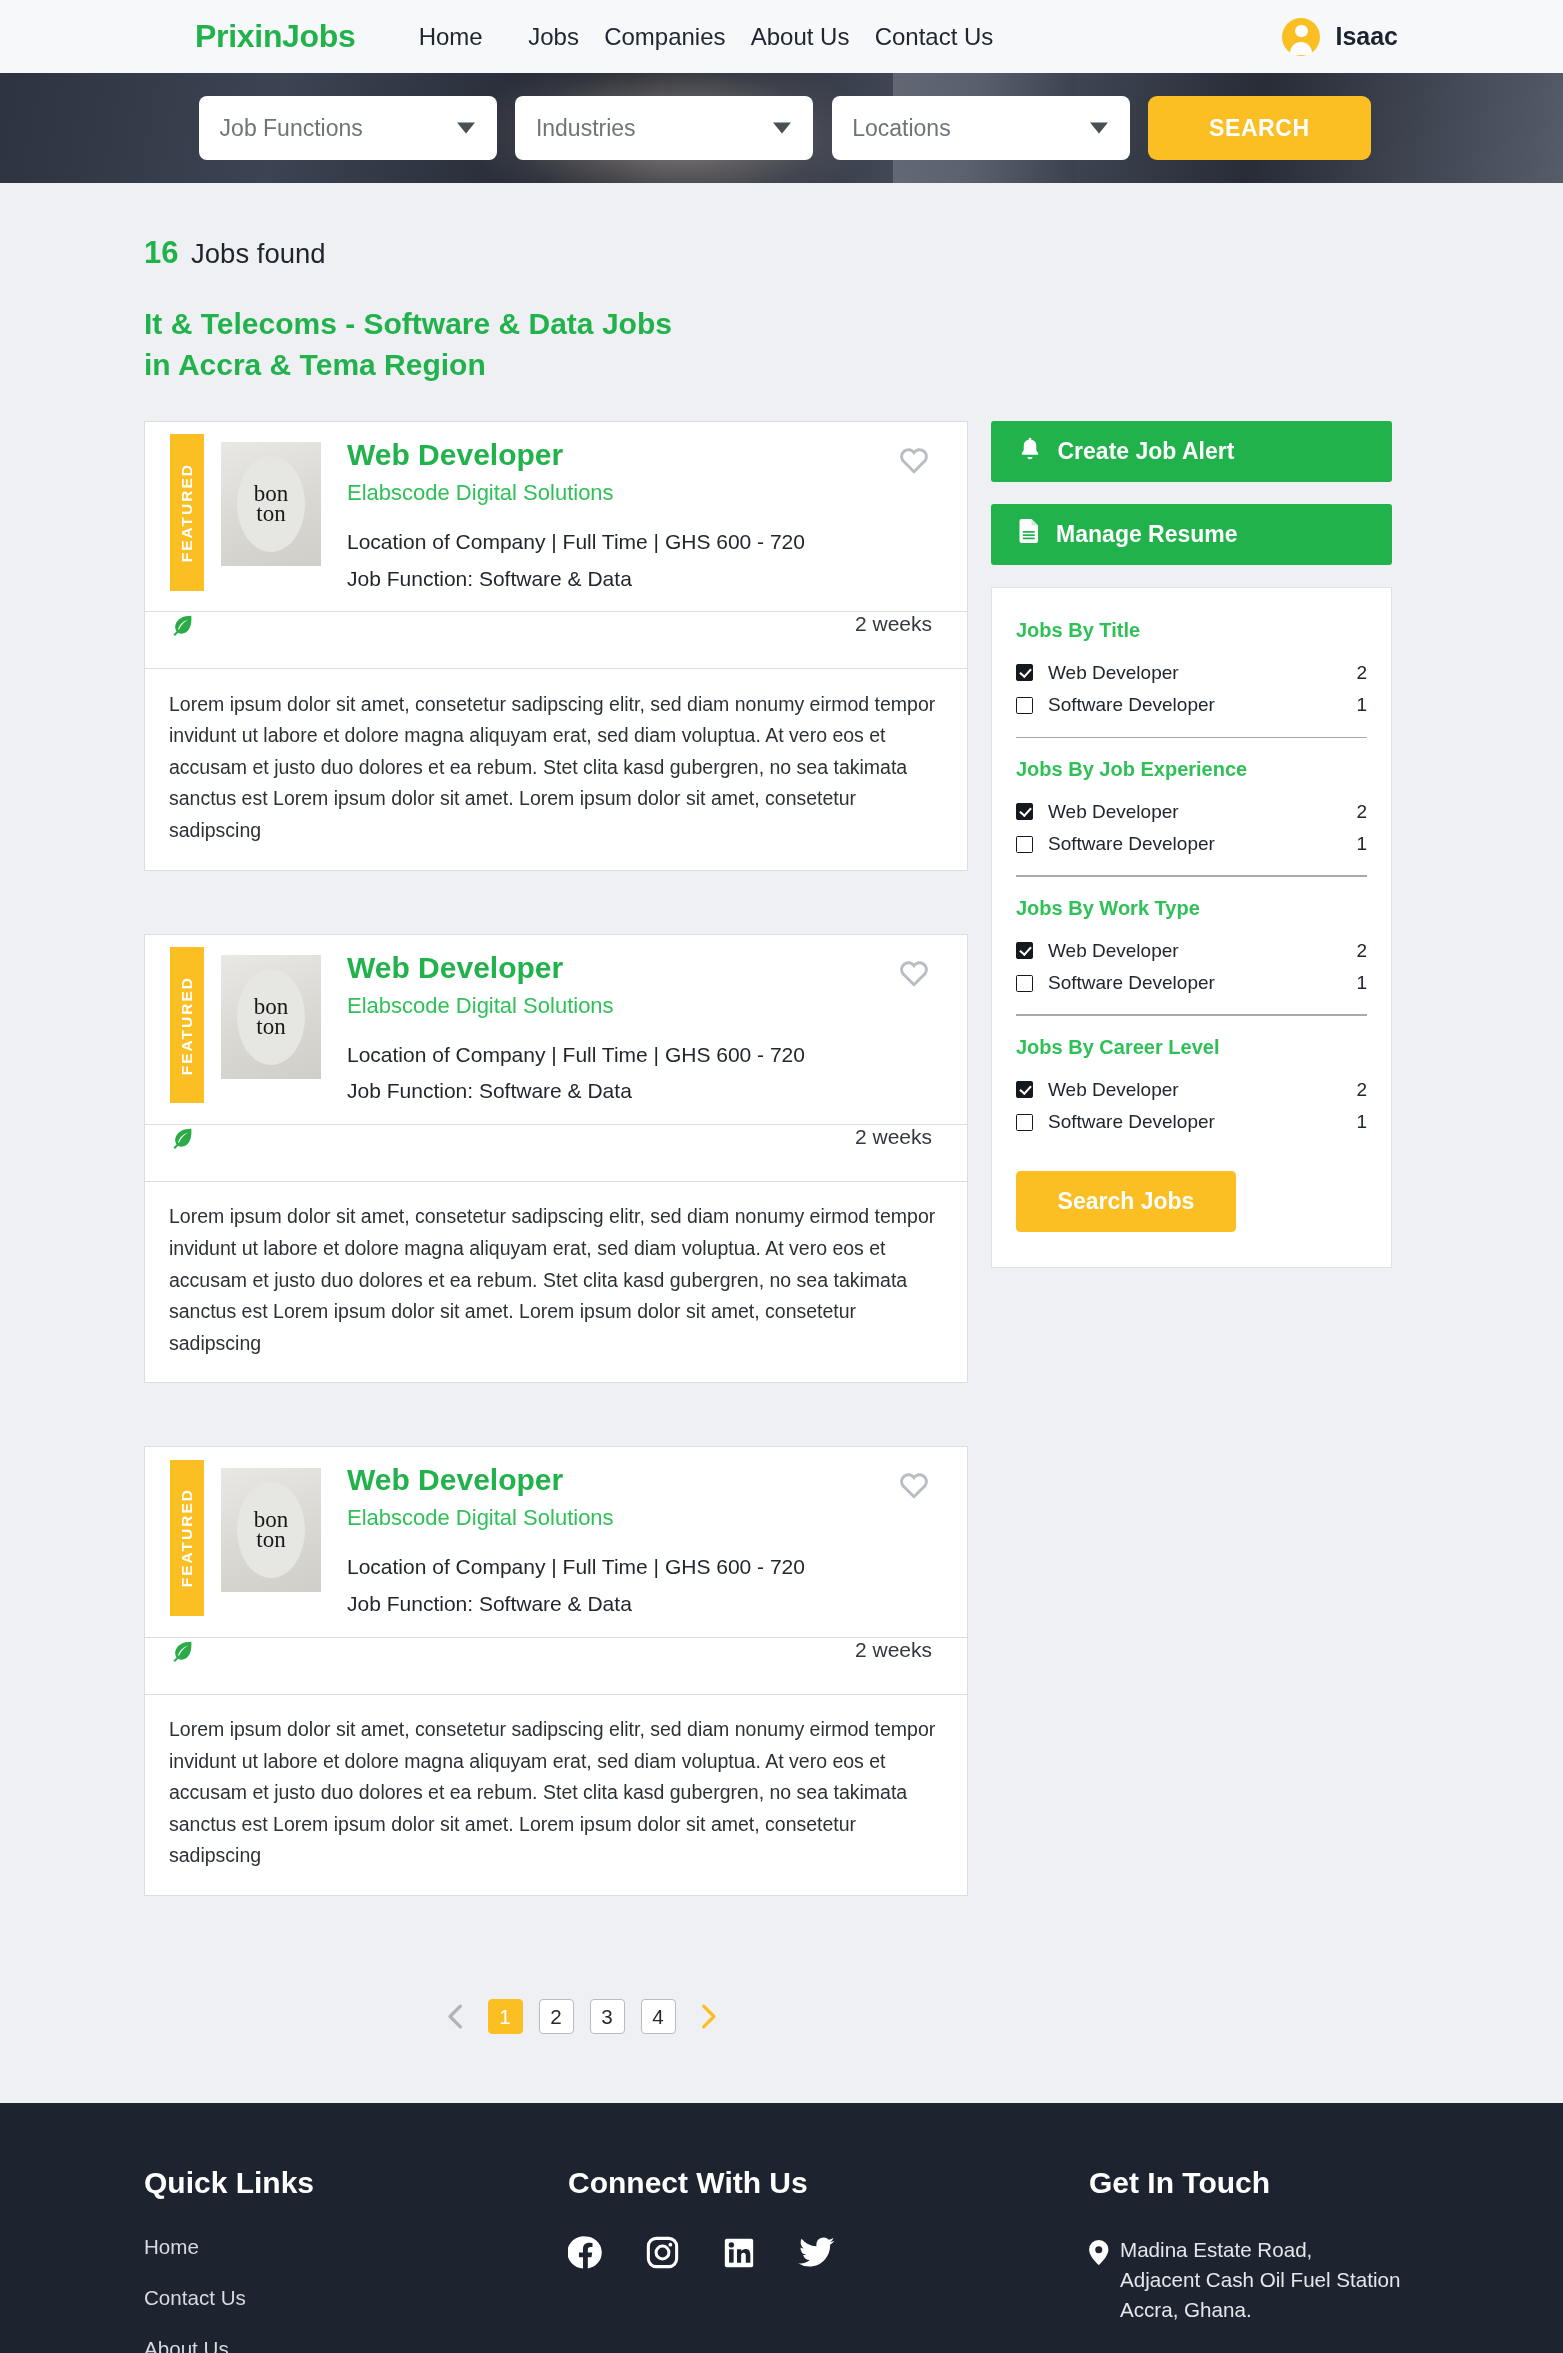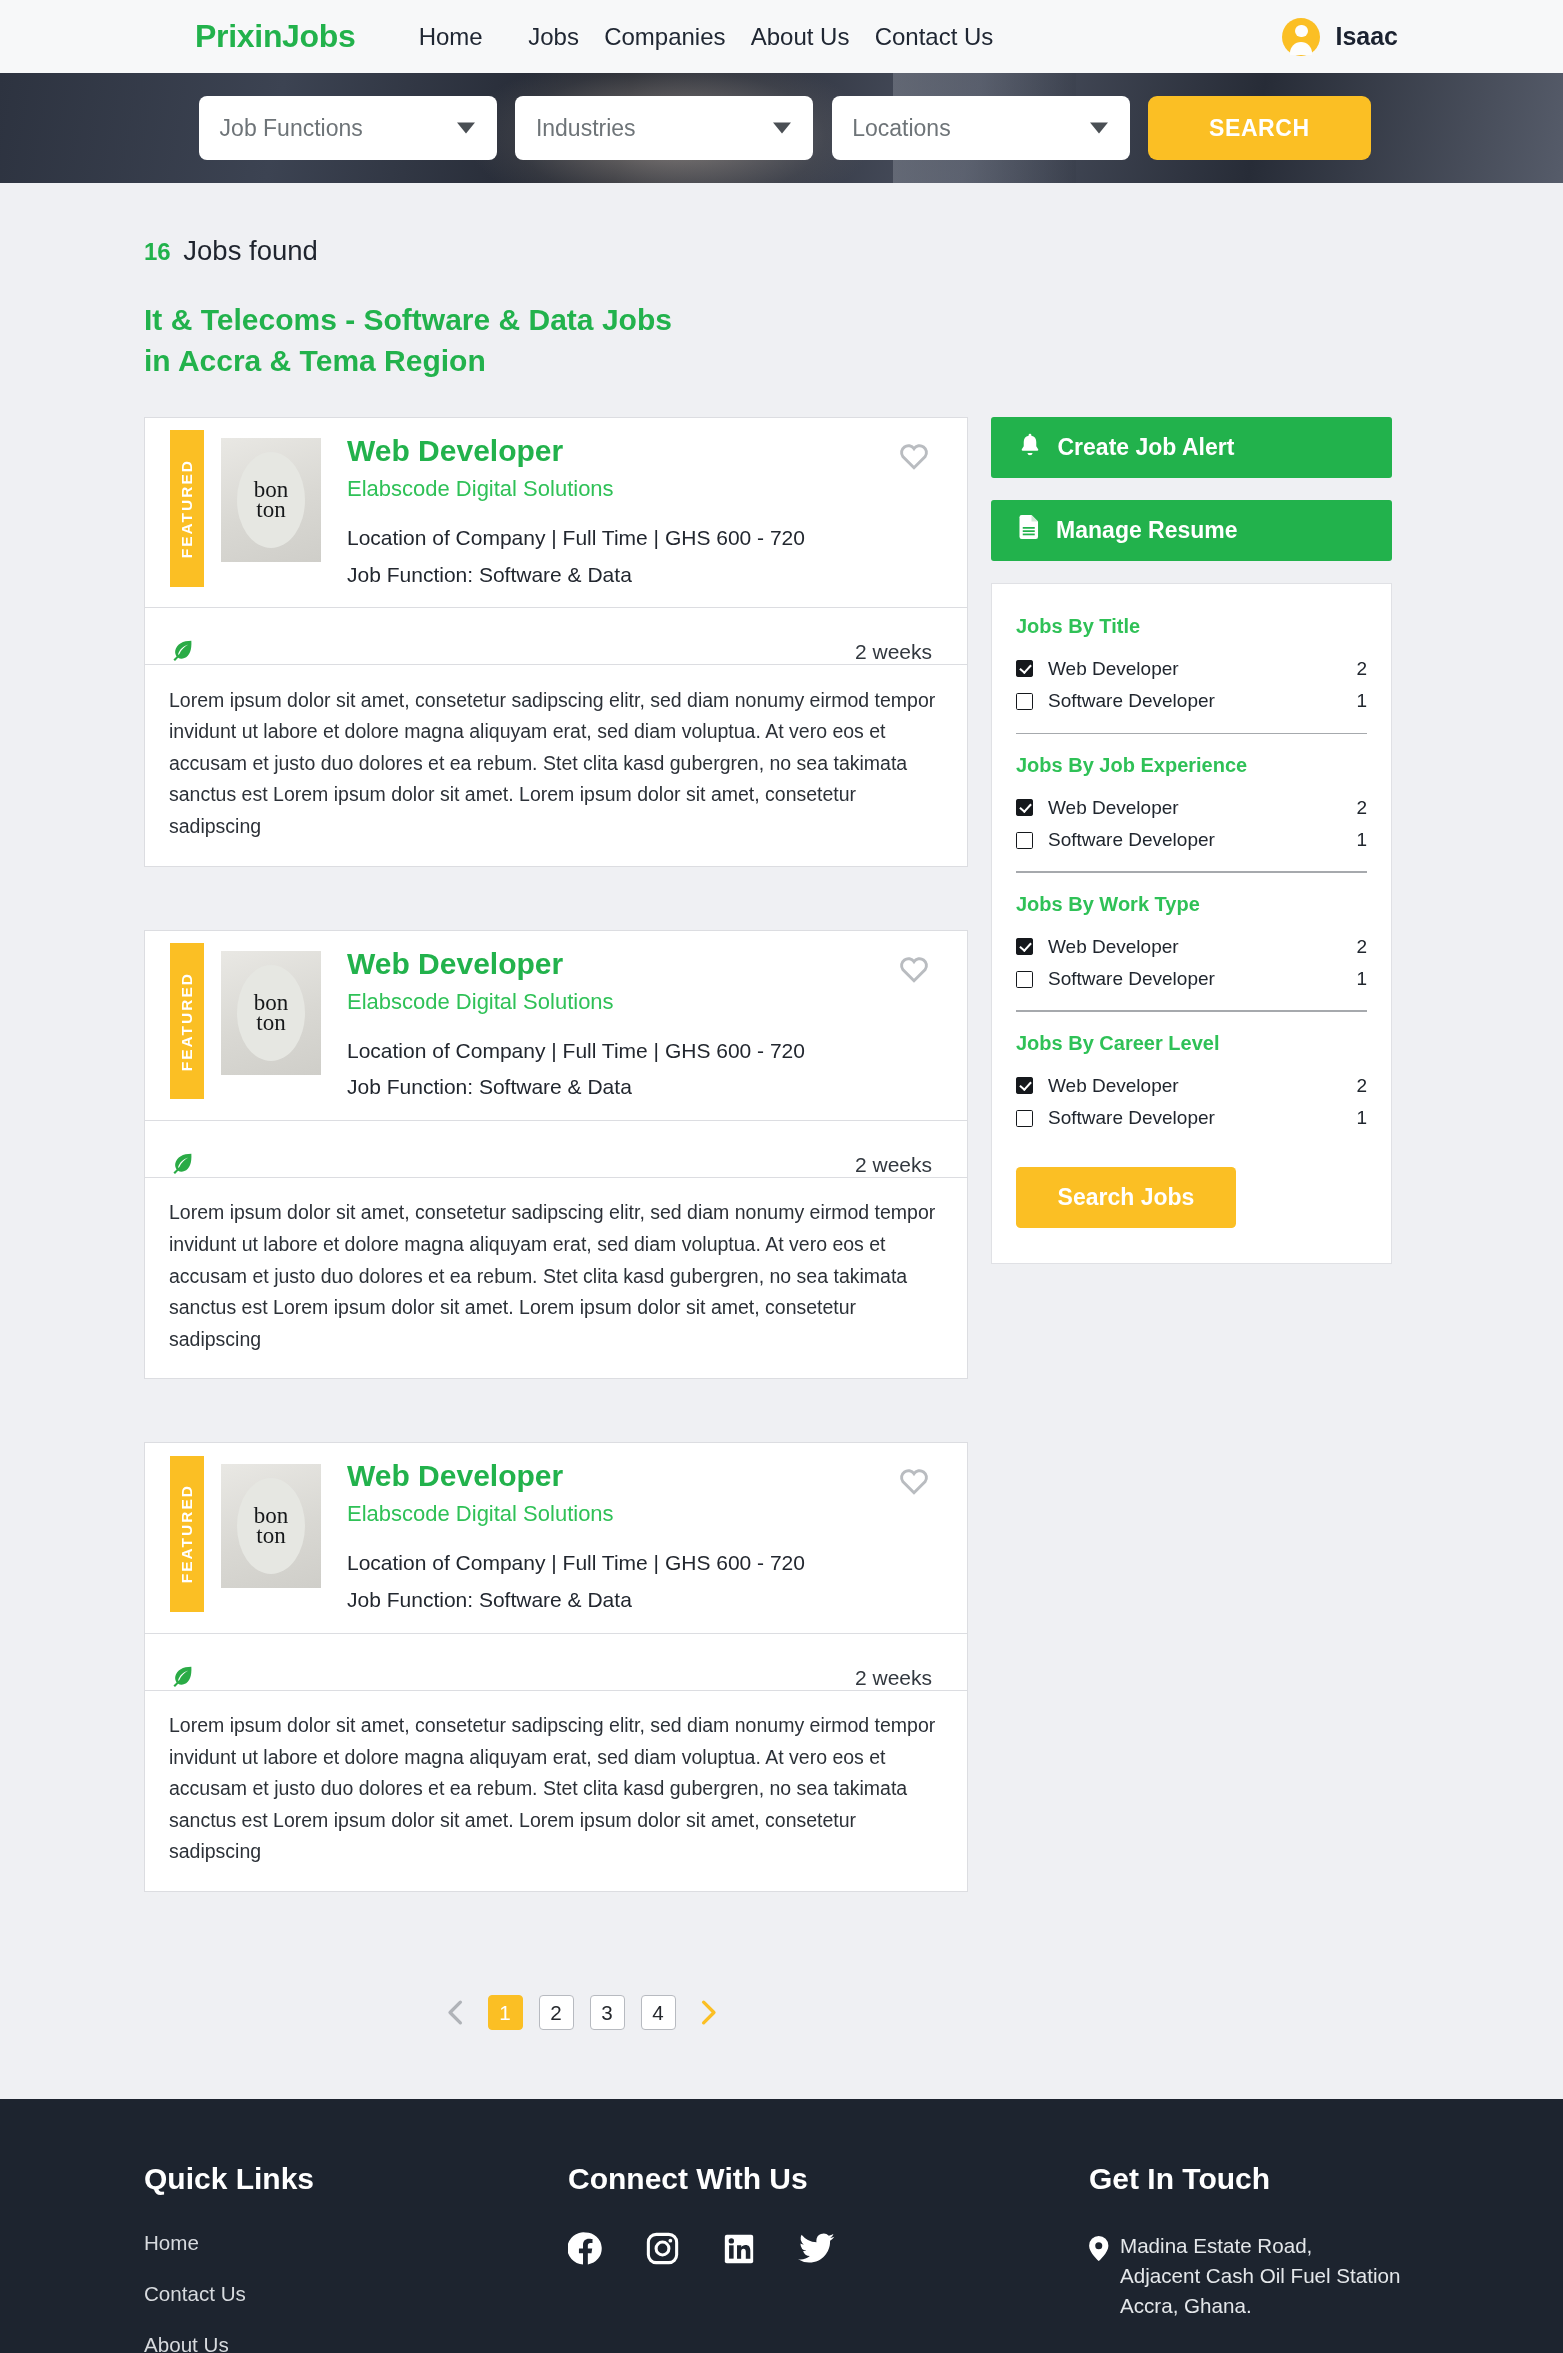--- a/index.html
+++ b/index.html
@@ -123,7 +123,7 @@
 
   .results-head { padding-top: 52px; }
   .count-line { display: flex; align-items: baseline; gap: 12.6px; }
-  .count-num { font-size: 24px; font-weight: 700; color: #22b24c; }
+  .count-num { font-size: 31px; font-weight: 700; color: #22b24c; }
   .count-lbl { font-size: 27.5px; color: #1f242e; }
   .subtitle {
     margin-top: 32px;

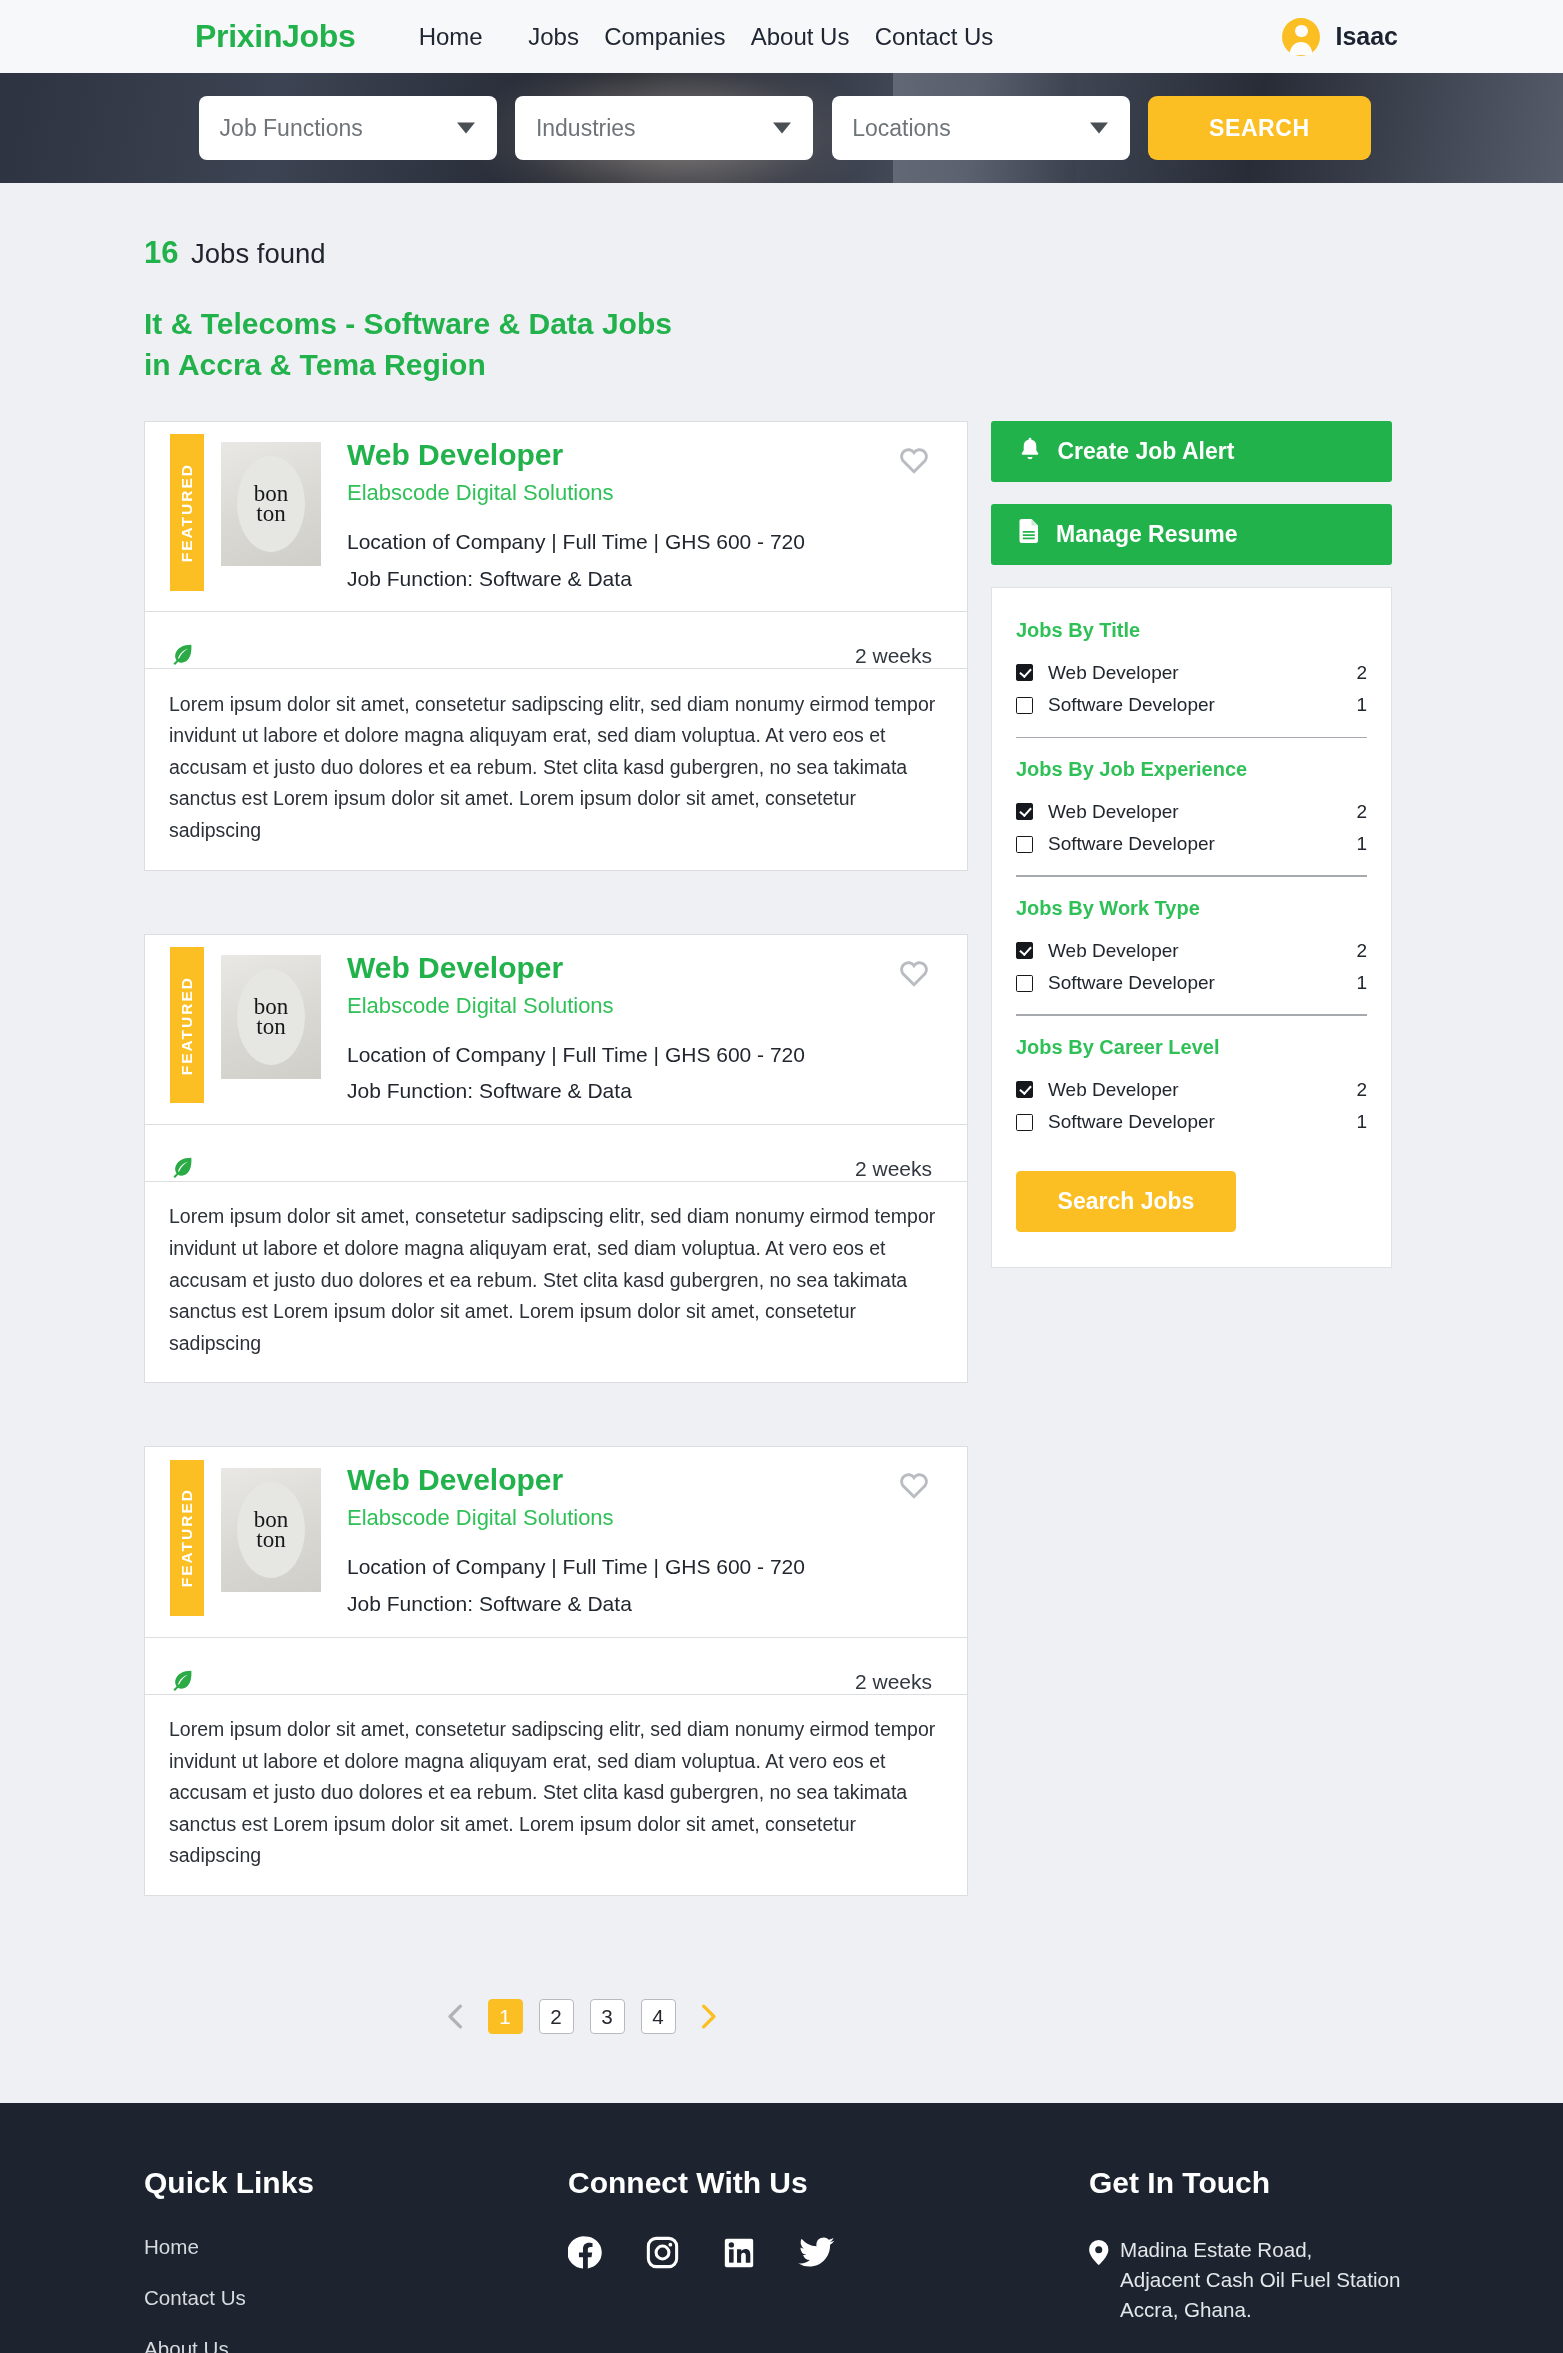--- a/index.html
+++ b/index.html
@@ -210,7 +210,7 @@
   }
   .card-mid {
     height: 57px;
-    display: flex; align-items: flex-end;
+    display: flex; align-items: flex-start;
     padding: 0 35px 0 25px;
     border-bottom: 0.6px solid #dcdde1;
   }

